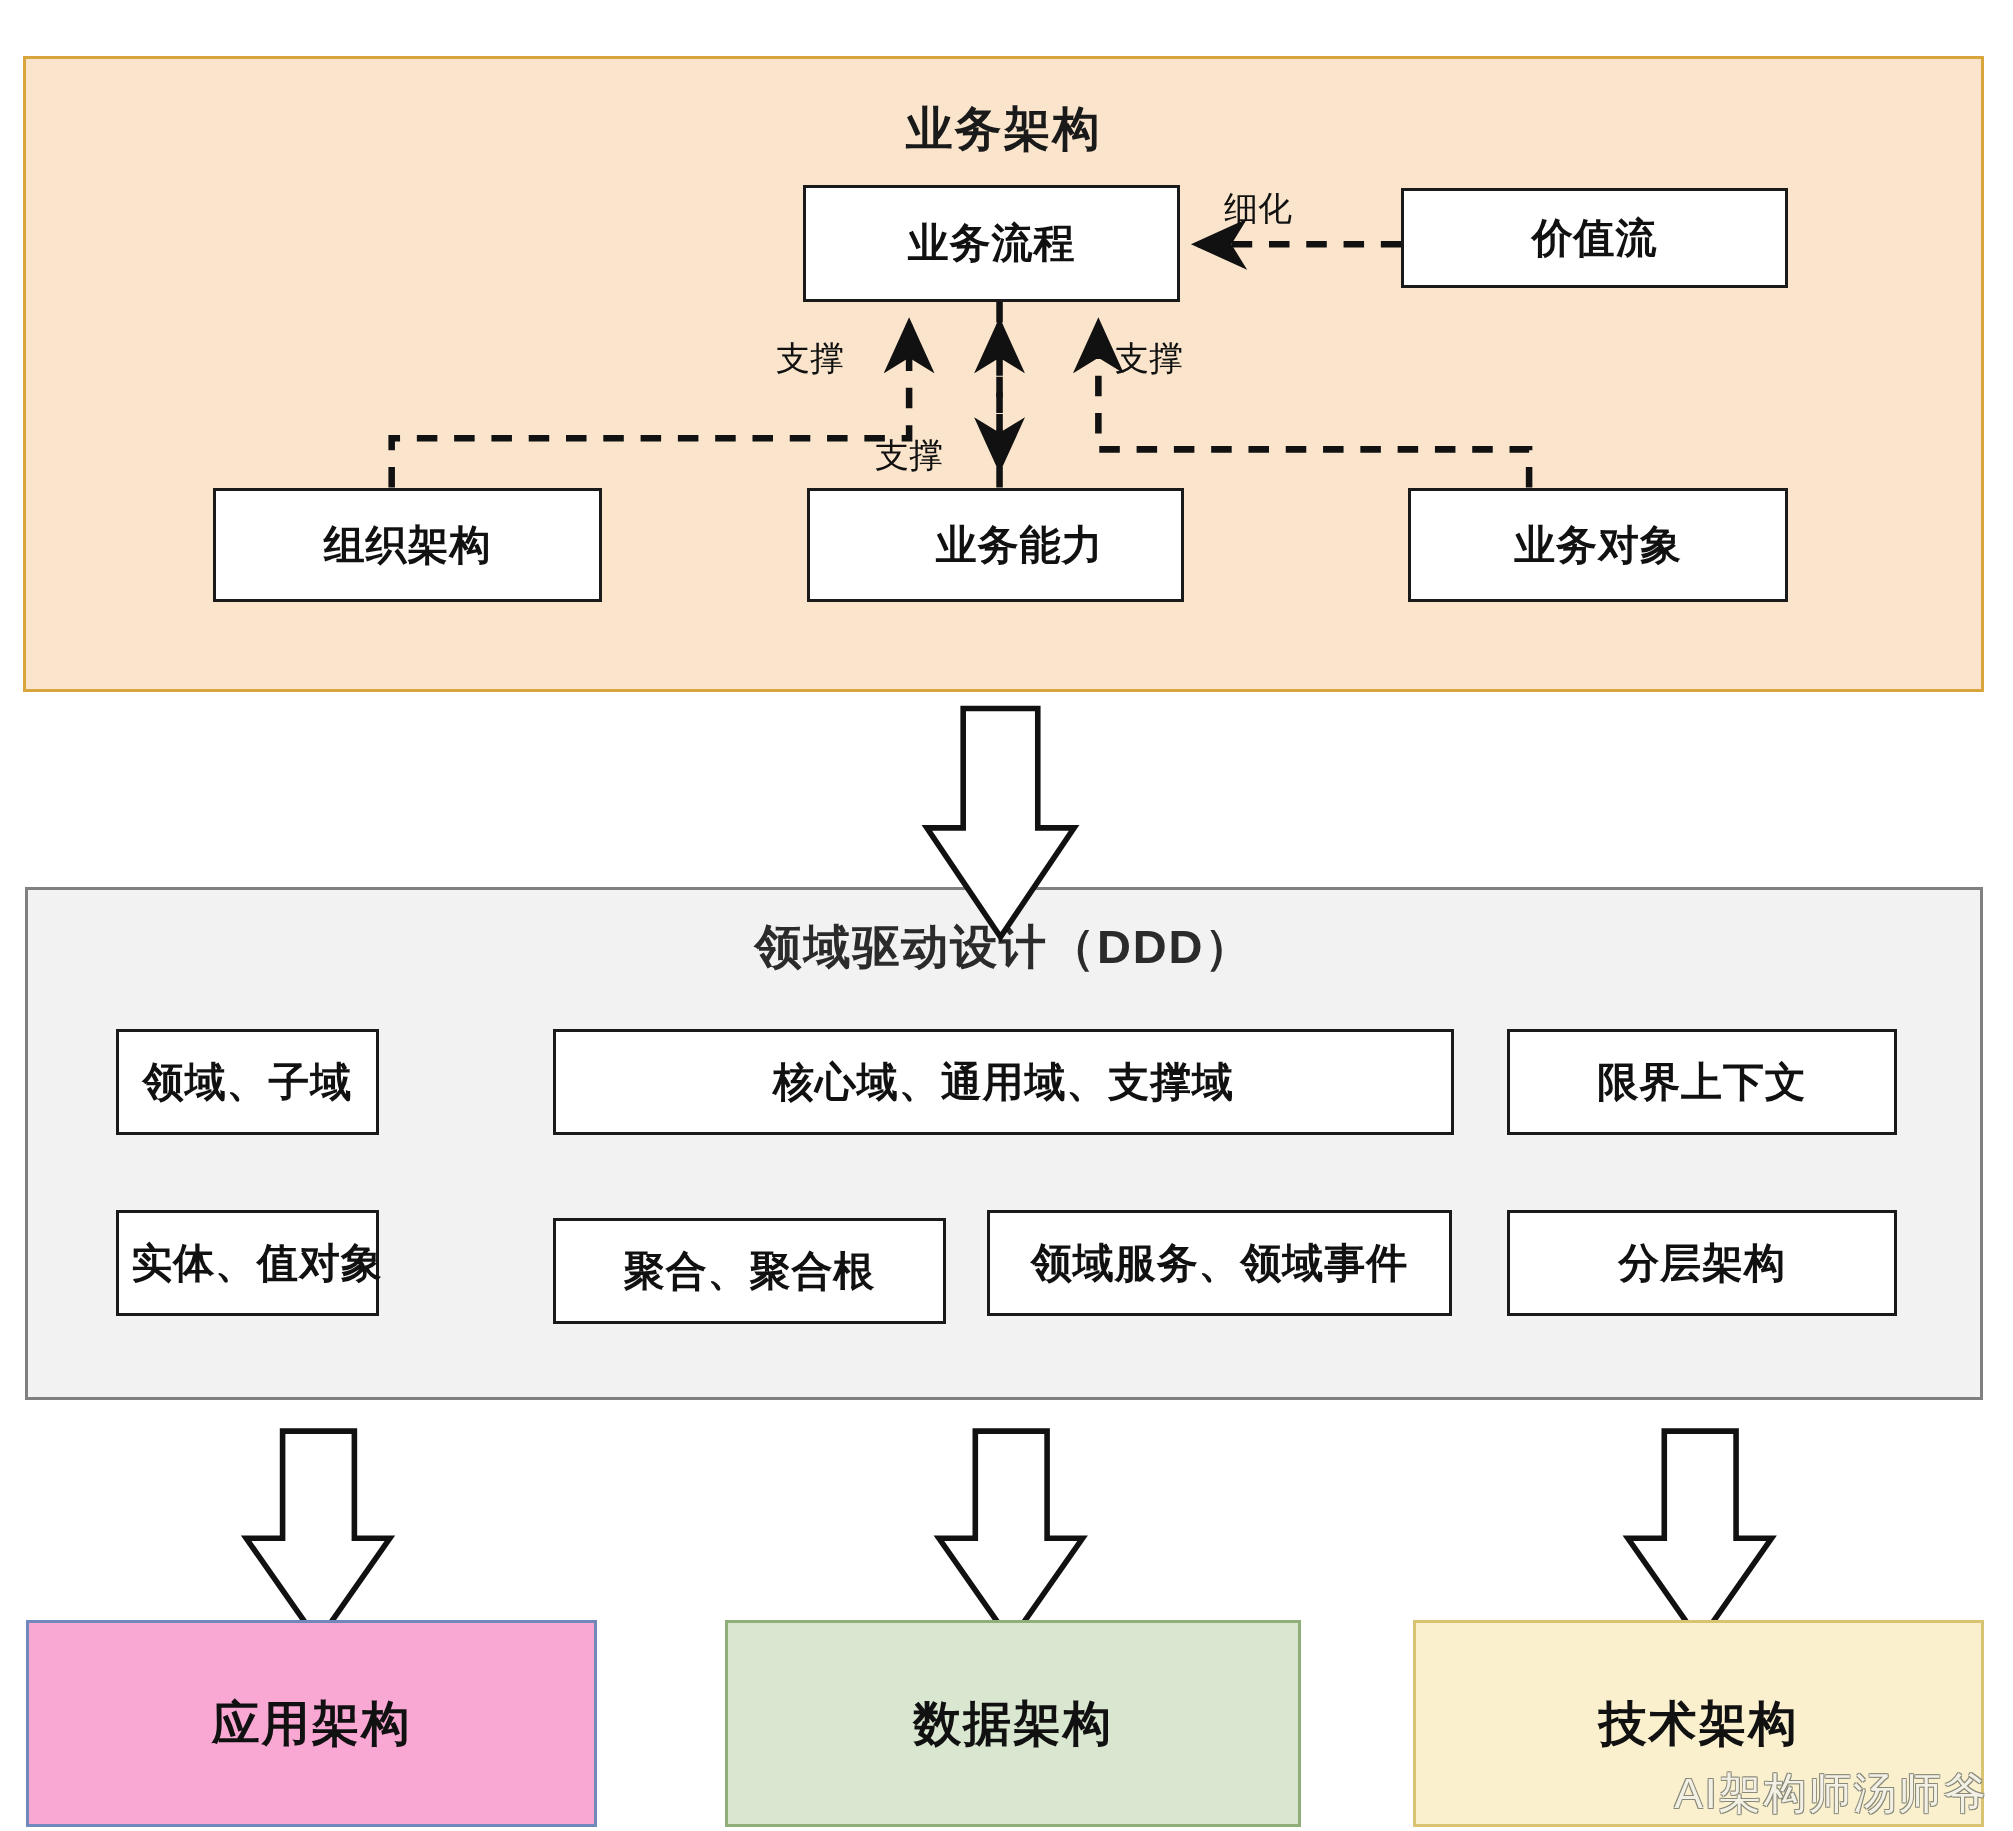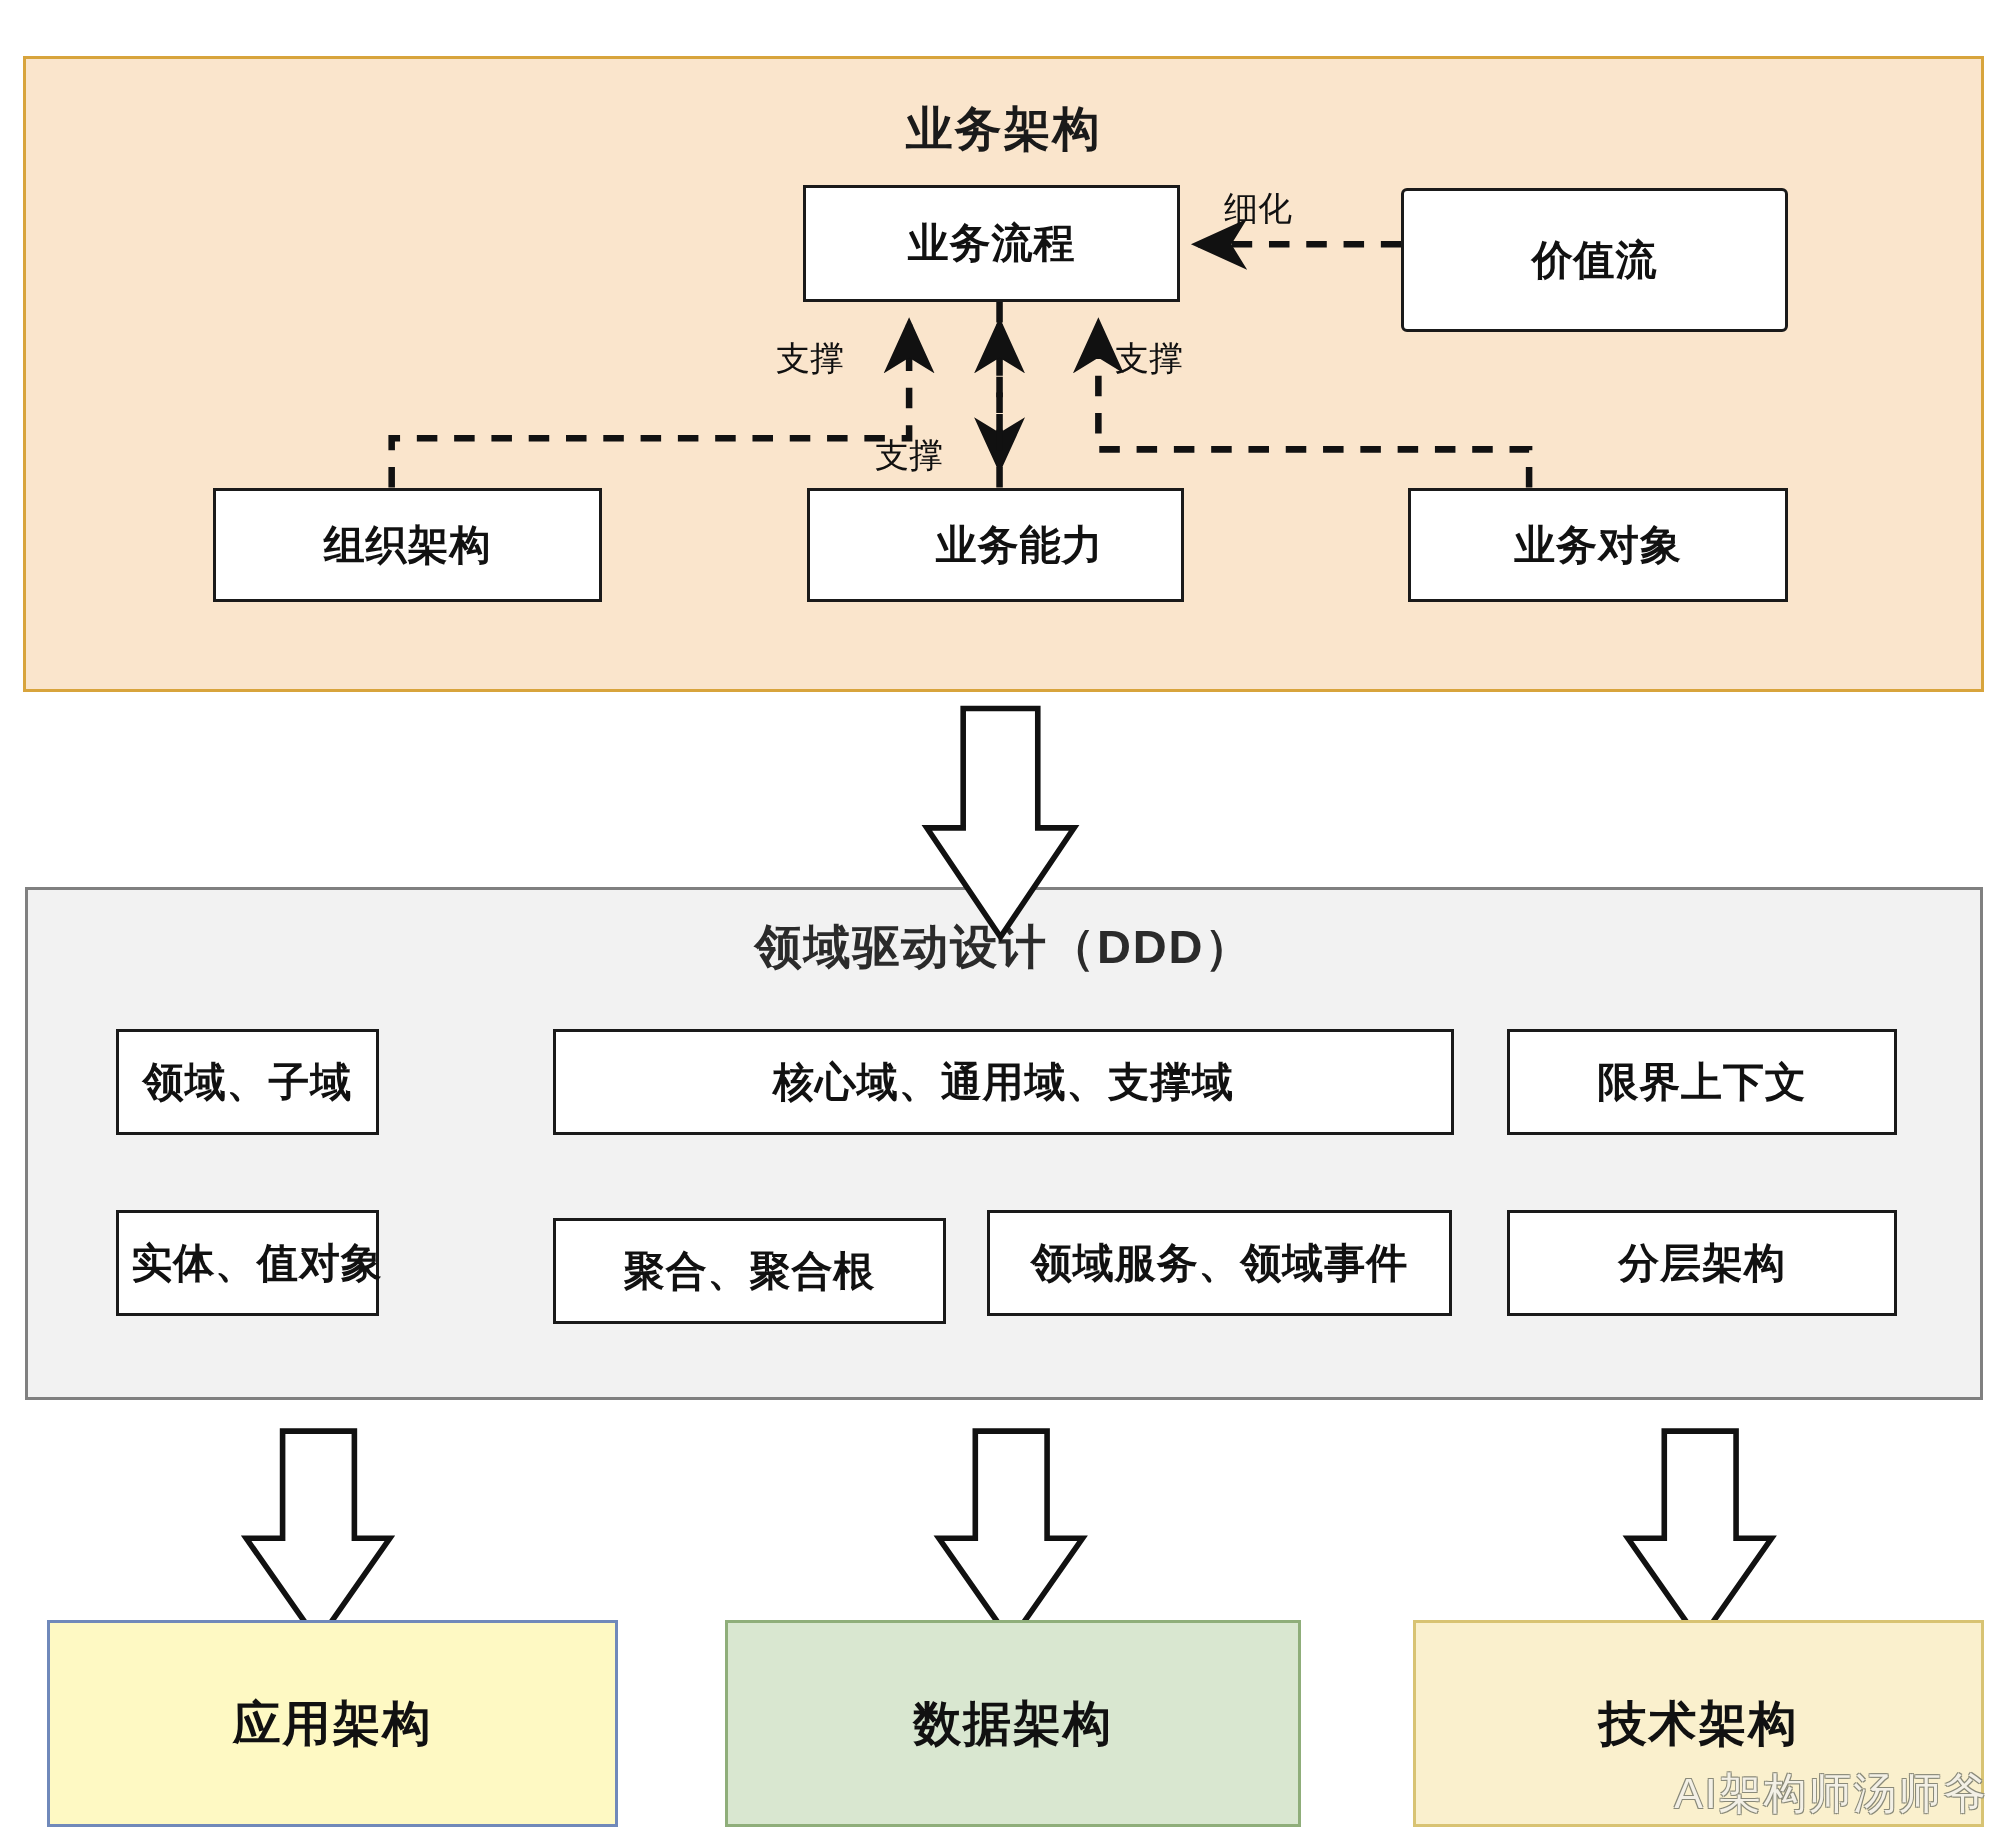--- a/index.html
+++ b/index.html
@@ -71,7 +71,7 @@
 
   
   #node-business-process { left: 803px;  top: 185px; width: 377px; height: 117px; }
-  #node-value-stream     { left: 1401px; top: 188px; width: 387px; height: 144px; border-radius: 6px; }
+  #node-value-stream     { left: 1401px; top: 188px; width: 387px; height: 100px; }
   #node-org-structure    { left: 213px;  top: 488px; width: 389px; height: 114px; }
   #node-business-ability { left: 807px;  top: 488px; width: 377px; height: 114px; padding-left: 48px; }
   #node-business-object  { left: 1408px; top: 488px; width: 380px; height: 114px; }

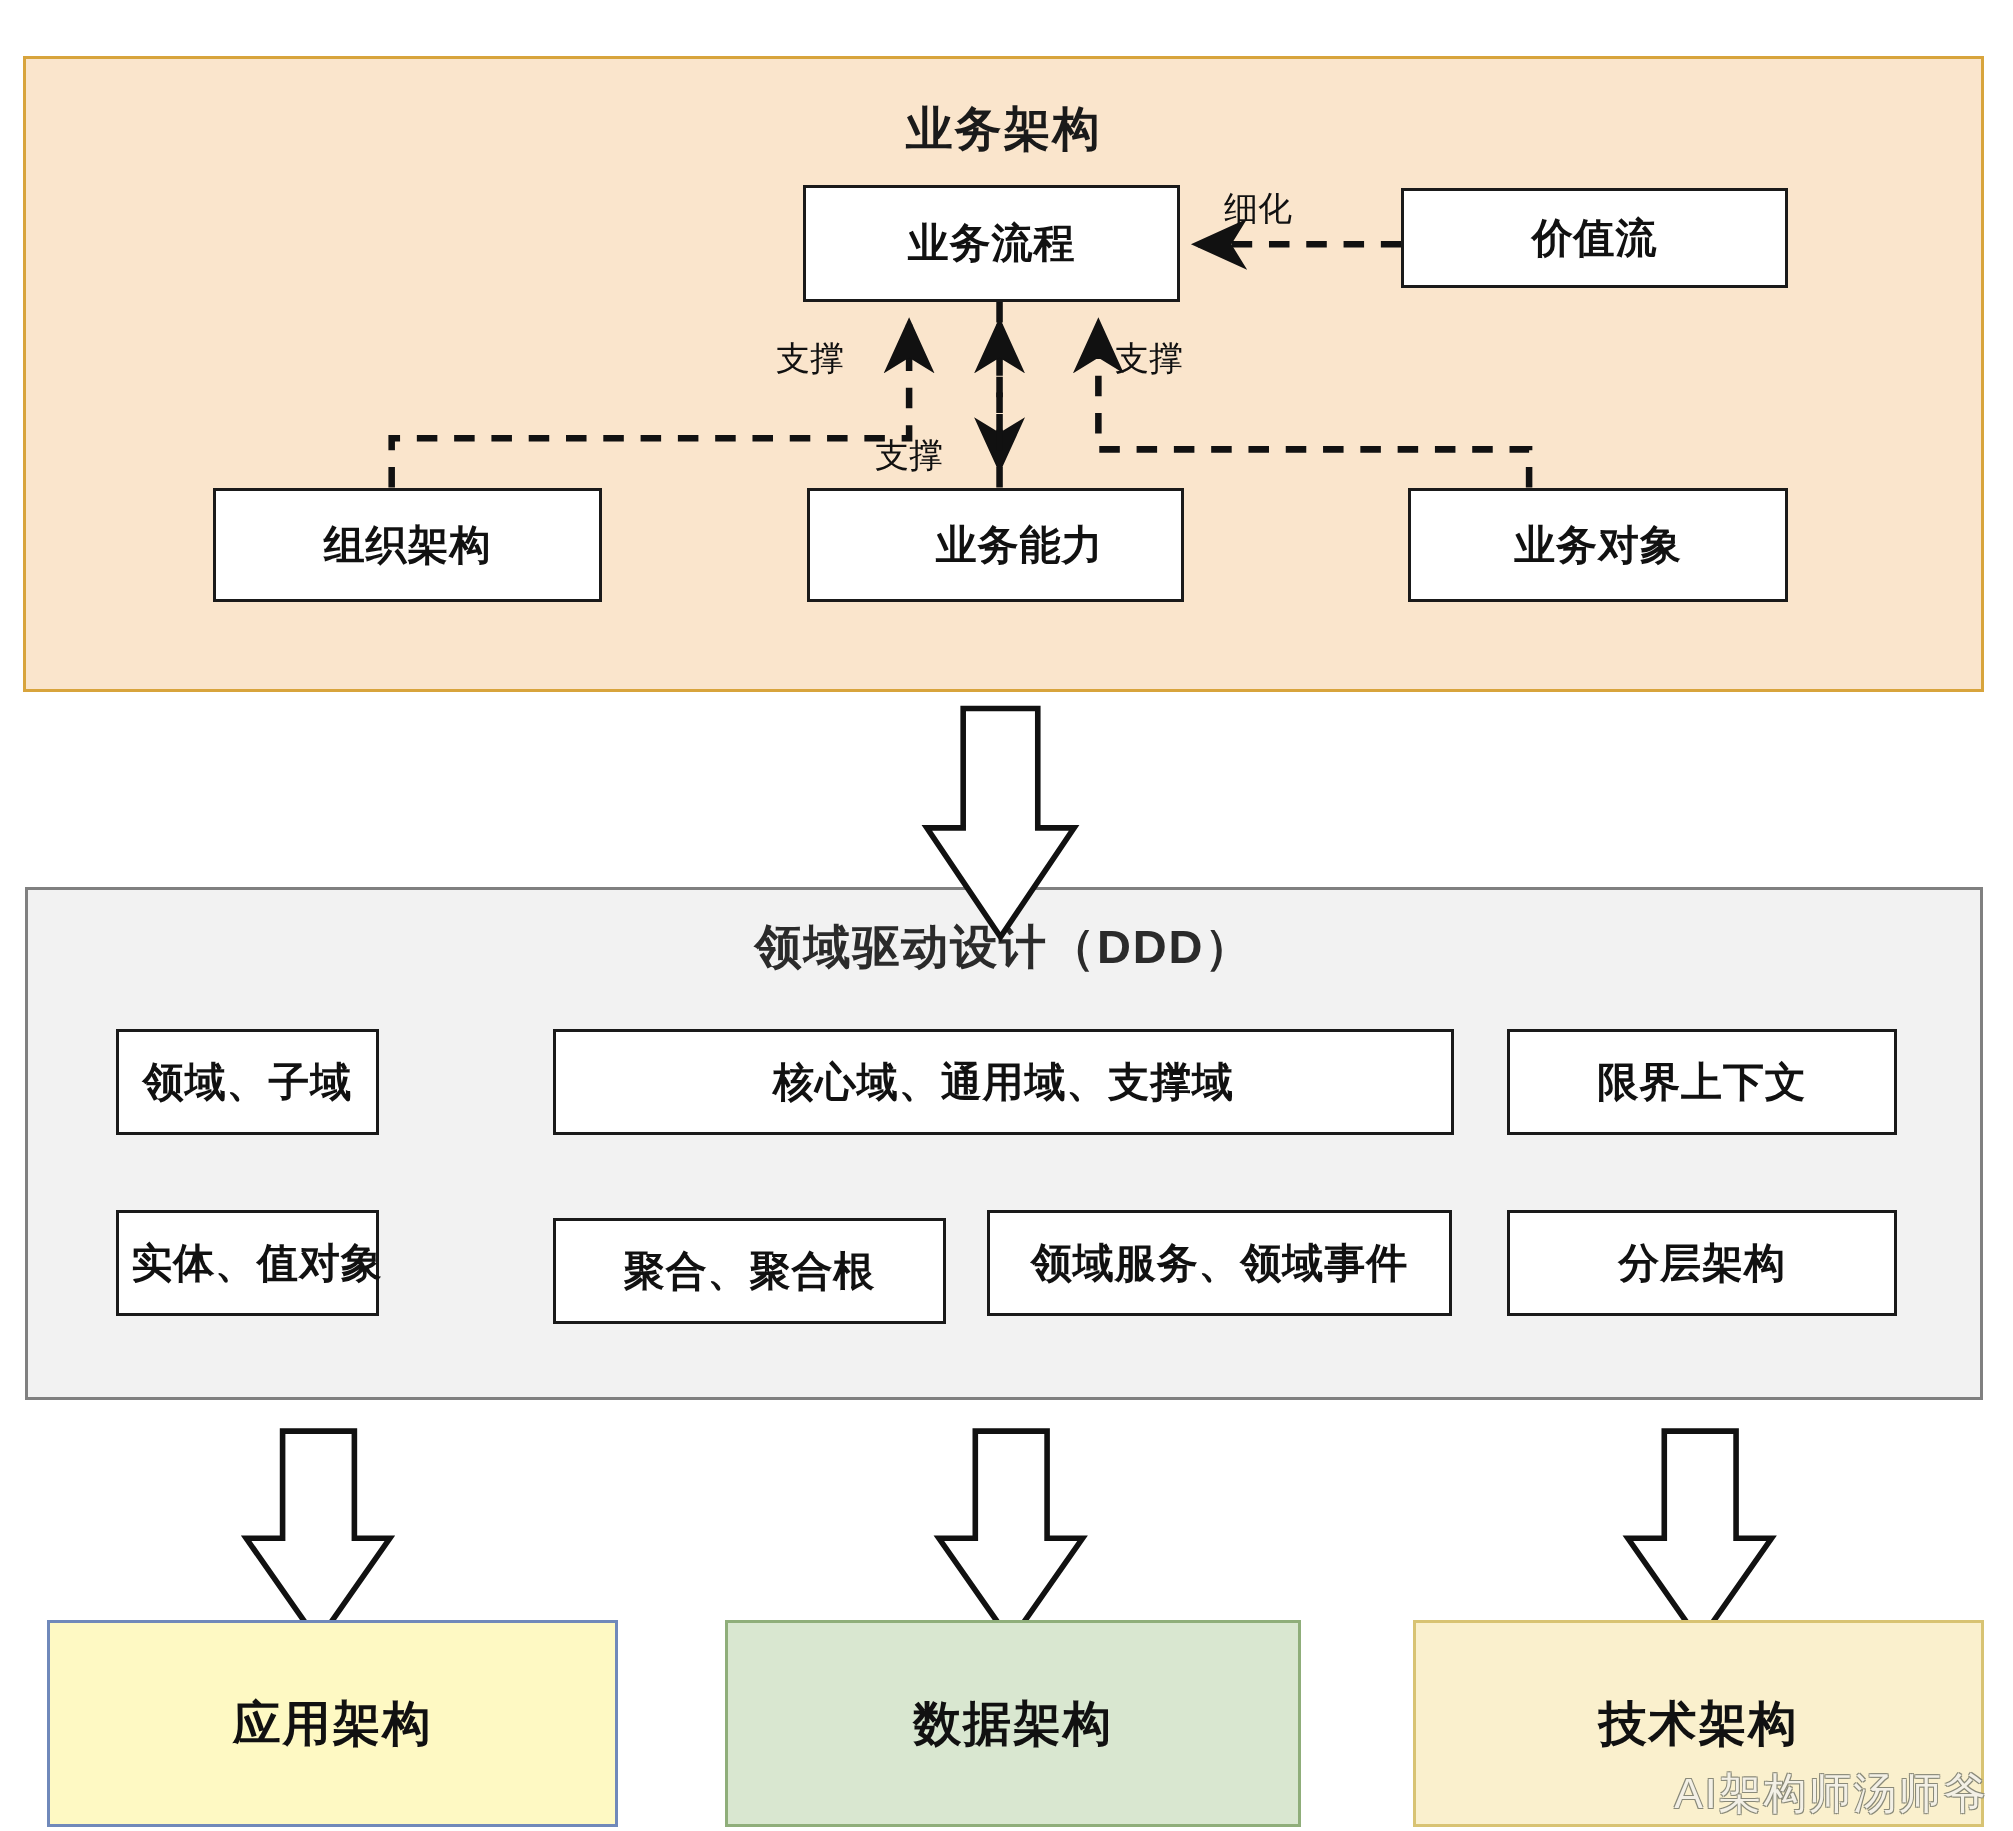--- a/index.html
+++ b/index.html
@@ -99,7 +99,7 @@
     top: 1620px;
     height: 207px;
   }
-  #result-app  { left: 47px;   width: 571px; background: #fef9c3; border: 3.7px solid #7089BA; }
+  #result-app  { left: 26px;   width: 571px; background: #f9a8d4; border: 3.7px solid #7089BA; }
   #result-data { left: 725px;  width: 576px; background: #D9E7D0; border: 3.7px solid #8FAE7A; }
   #result-tech { left: 1413px; width: 571px; background: #FAF0CD; border: 3.7px solid #D8C373; }
 

